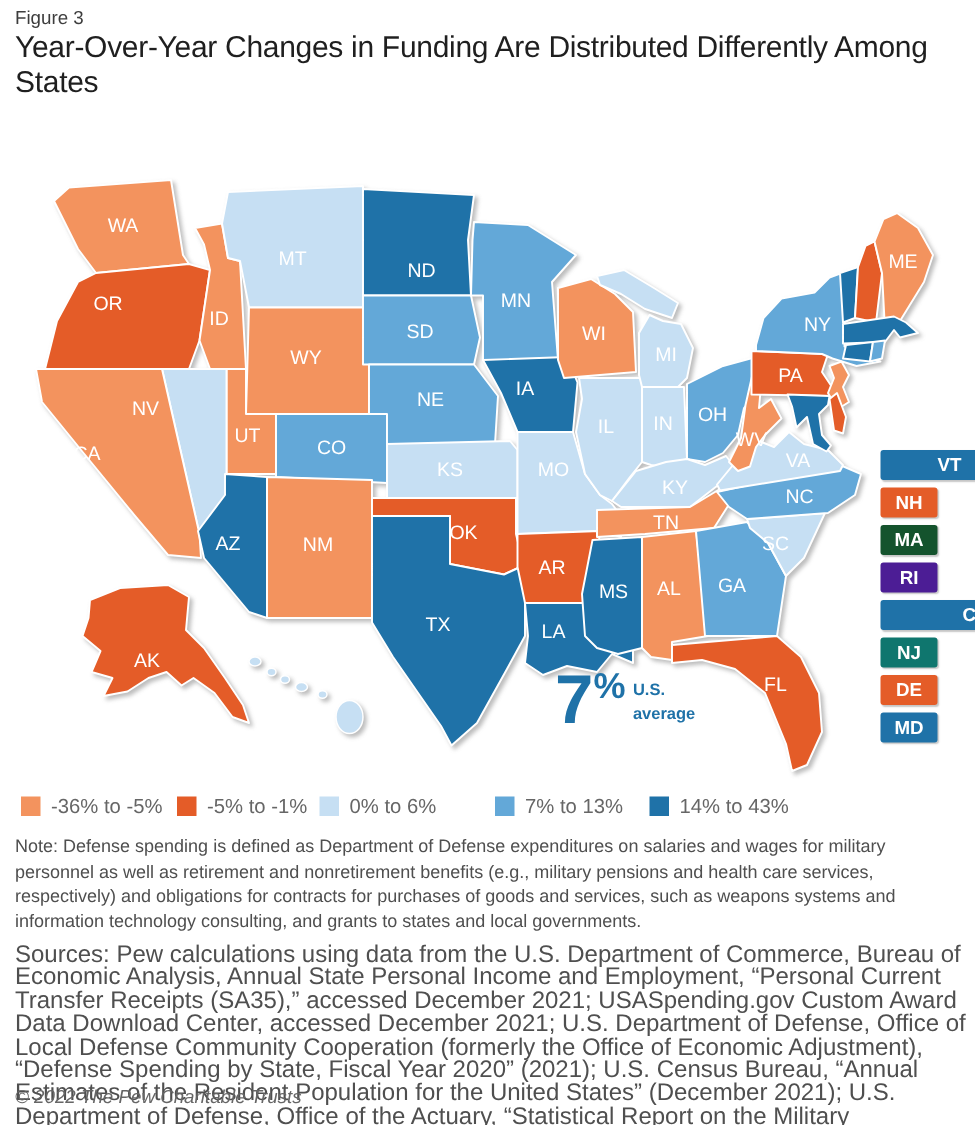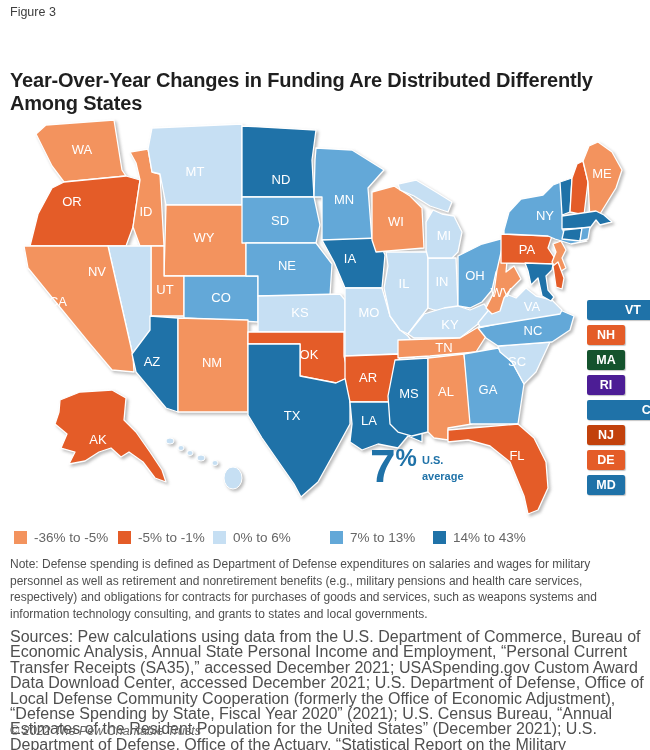--- a/index.html
+++ b/index.html
@@ -7,7 +7,7 @@
         font-family:"Liberation Sans", sans-serif;}
   .figure-label{position:absolute;left:10px;top:5px;font-size:12.5px;color:#3d3d3d;}
   .page-title{position:absolute;left:10px;top:21px;width:636px;font-size:20px;line-height:23px;
-              font-weight:700;color:#1f1f1f;letter-spacing:-0.2px;margin-top:48px;}
+              font-weight:400;color:#1f1f1f;letter-spacing:-0.2px;}
   .page-subtitle{position:absolute;left:10px;top:74px;width:636px;font-size:16px;color:#2e2e2e;}
   #map-wrap{position:absolute;left:0;top:108px;width:650px;height:425px;}
   #us-map{position:absolute;left:0;top:0;}

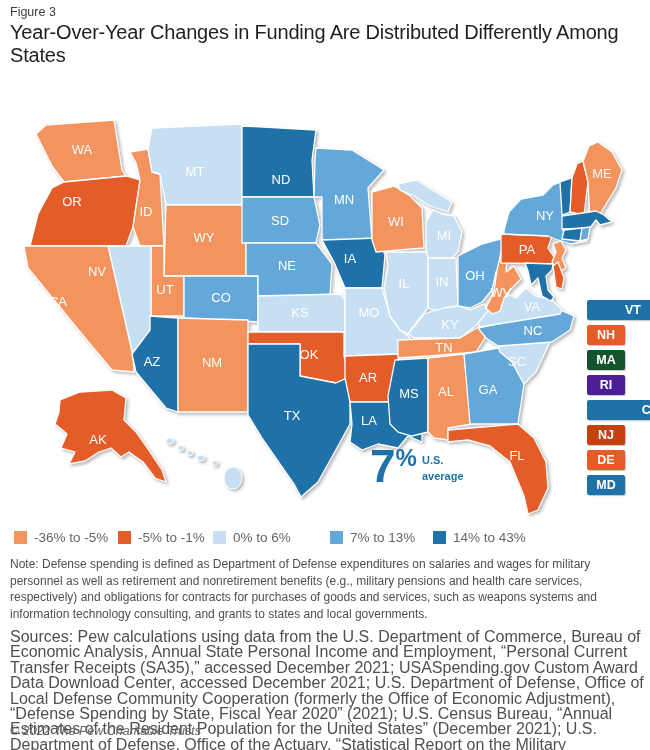--- a/index.html
+++ b/index.html
@@ -147,7 +147,7 @@
         <div class="small-box" style="background: #14532d;">MA</div>
         <div class="small-box" style="background: #4c1d95;">RI</div>
         <div class="small-box" style="background: rgb(31, 114, 168); padding-left: 44px;">CT</div>
-        <div class="small-box" style="background: #c2410c; text-align: right;">NJ</div>
+        <div class="small-box" style="background: #0f766e; text-align: right;">NJ</div>
         <div class="small-box" style="background: rgb(228, 92, 40);">DE</div>
         <div class="small-box" style="background: rgb(31, 114, 168);">MD</div>
       </div>

